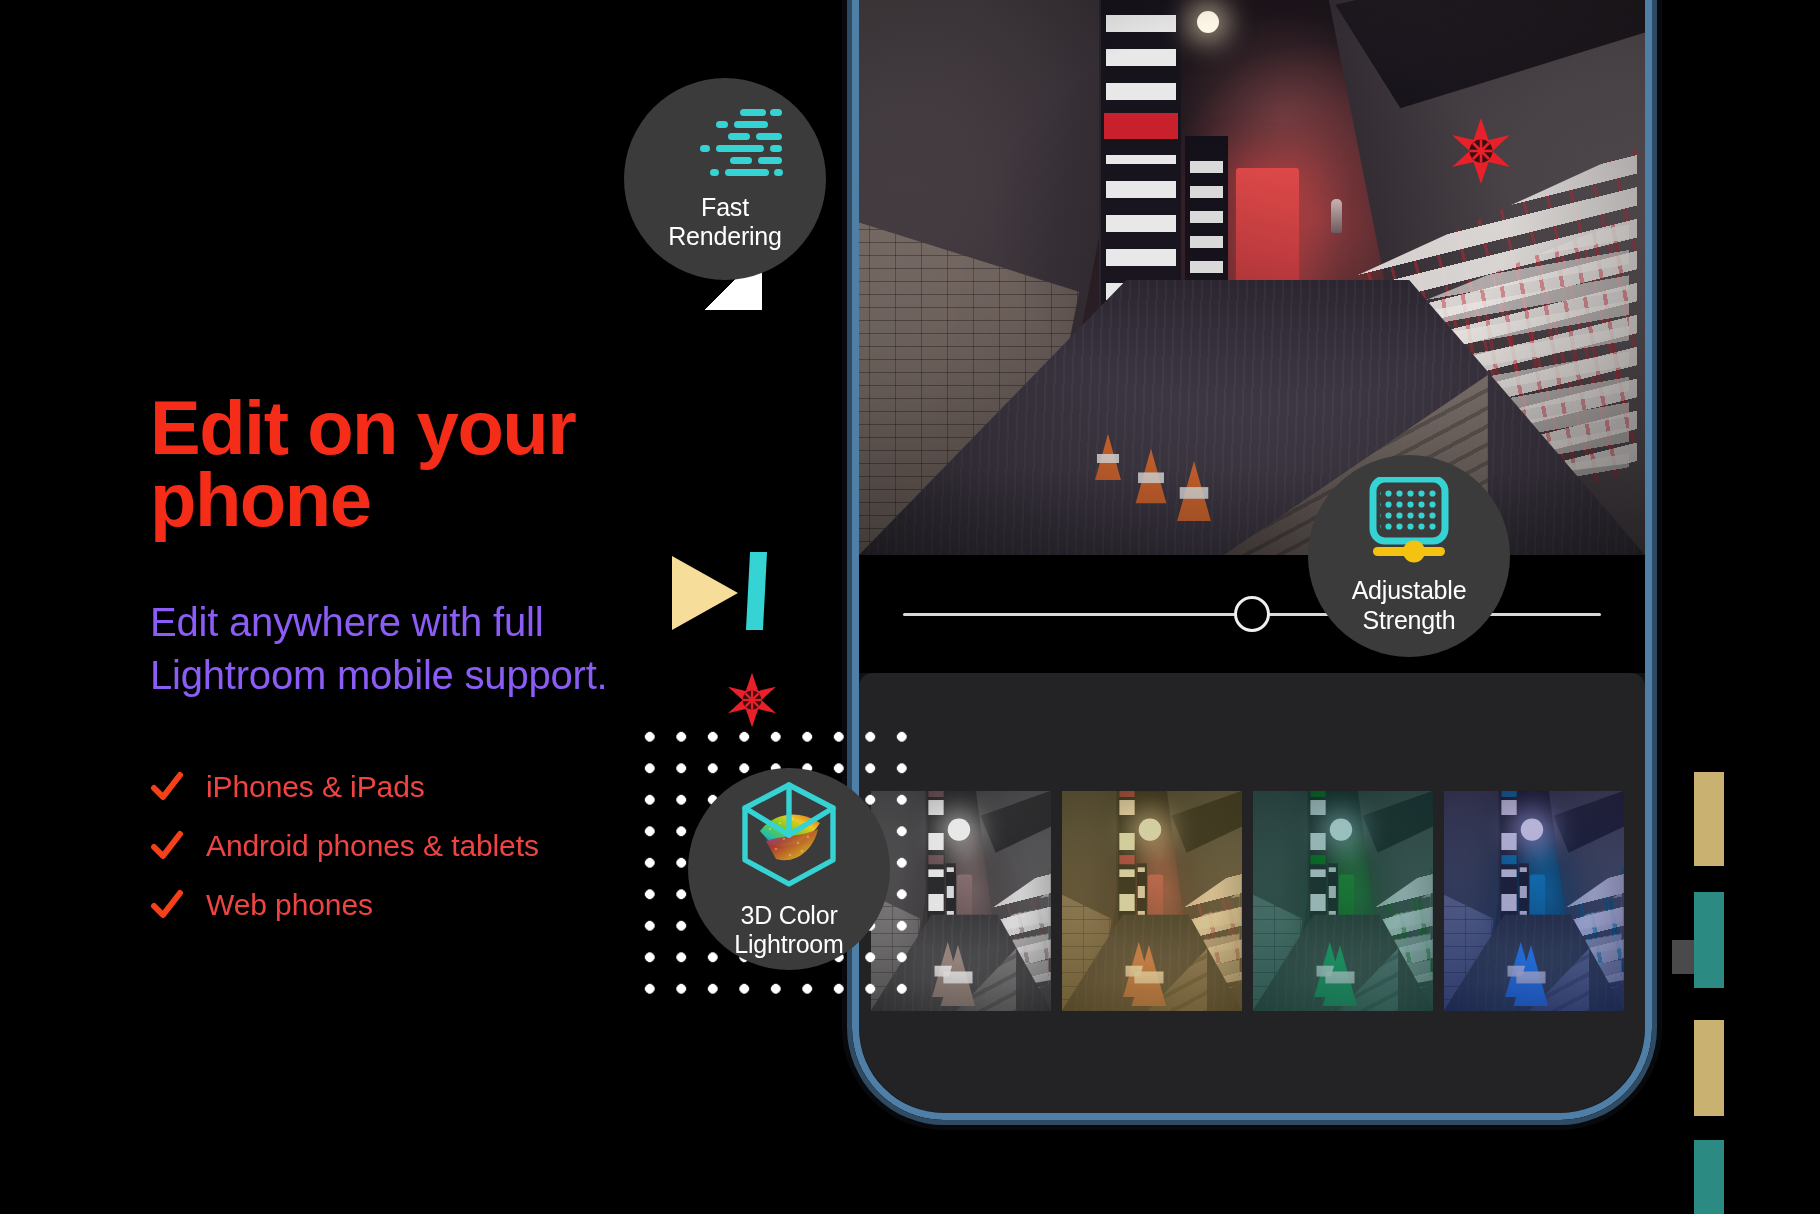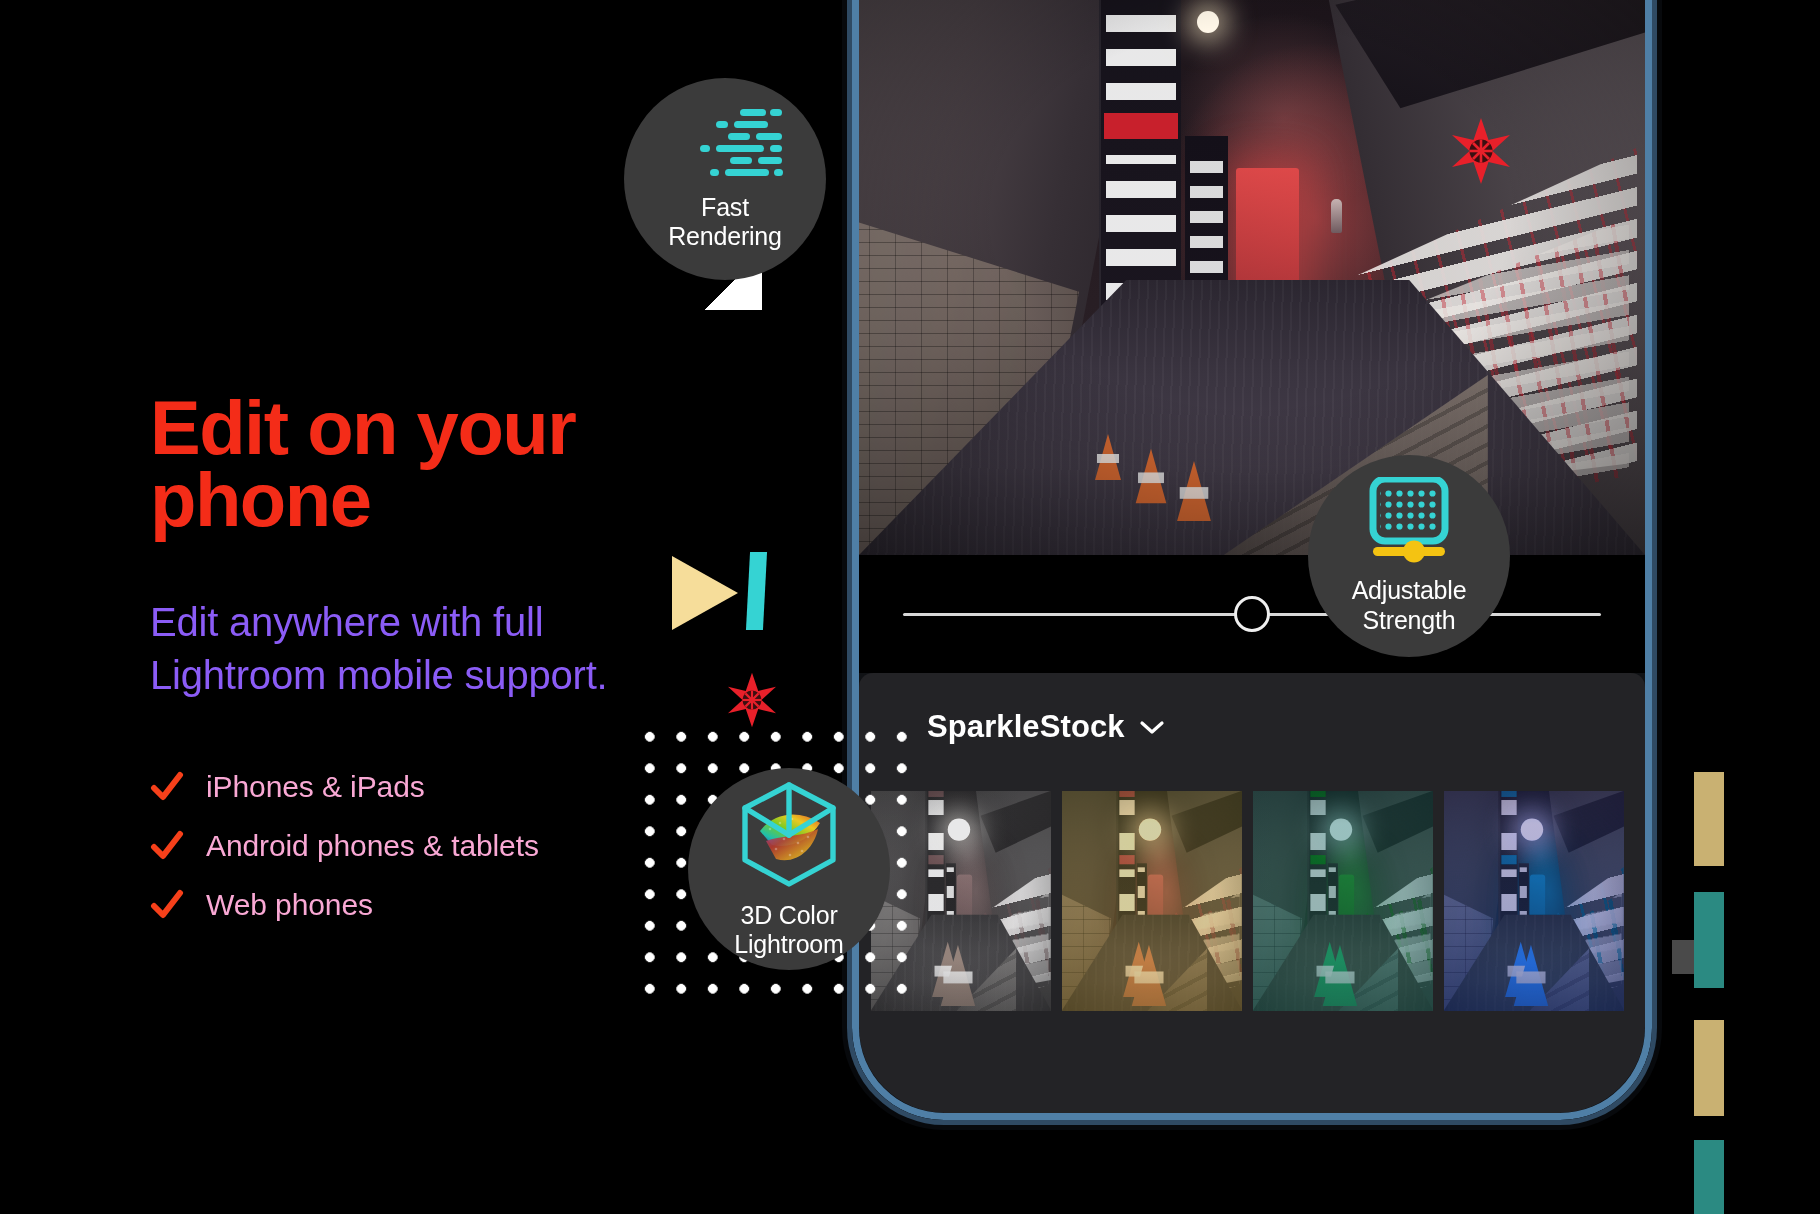--- a/index.html
+++ b/index.html
@@ -562,14 +562,6 @@
         </div>
 
         <div class="presets-panel">
-          <div class="preset-title-row">
-            <span class="preset-title">SparkleStock</span>
-            <span>
-              <svg class="chevron-down" viewBox="0 0 26 16" aria-hidden="true">
-                <path d="M3 4 L13 13 L23 4" stroke="#ffffff" stroke-width="3.2" fill="none" stroke-linecap="round" stroke-linejoin="round"></path>
-              </svg>
-            </span>
-          </div>
 
           <div class="thumb-strip">
 

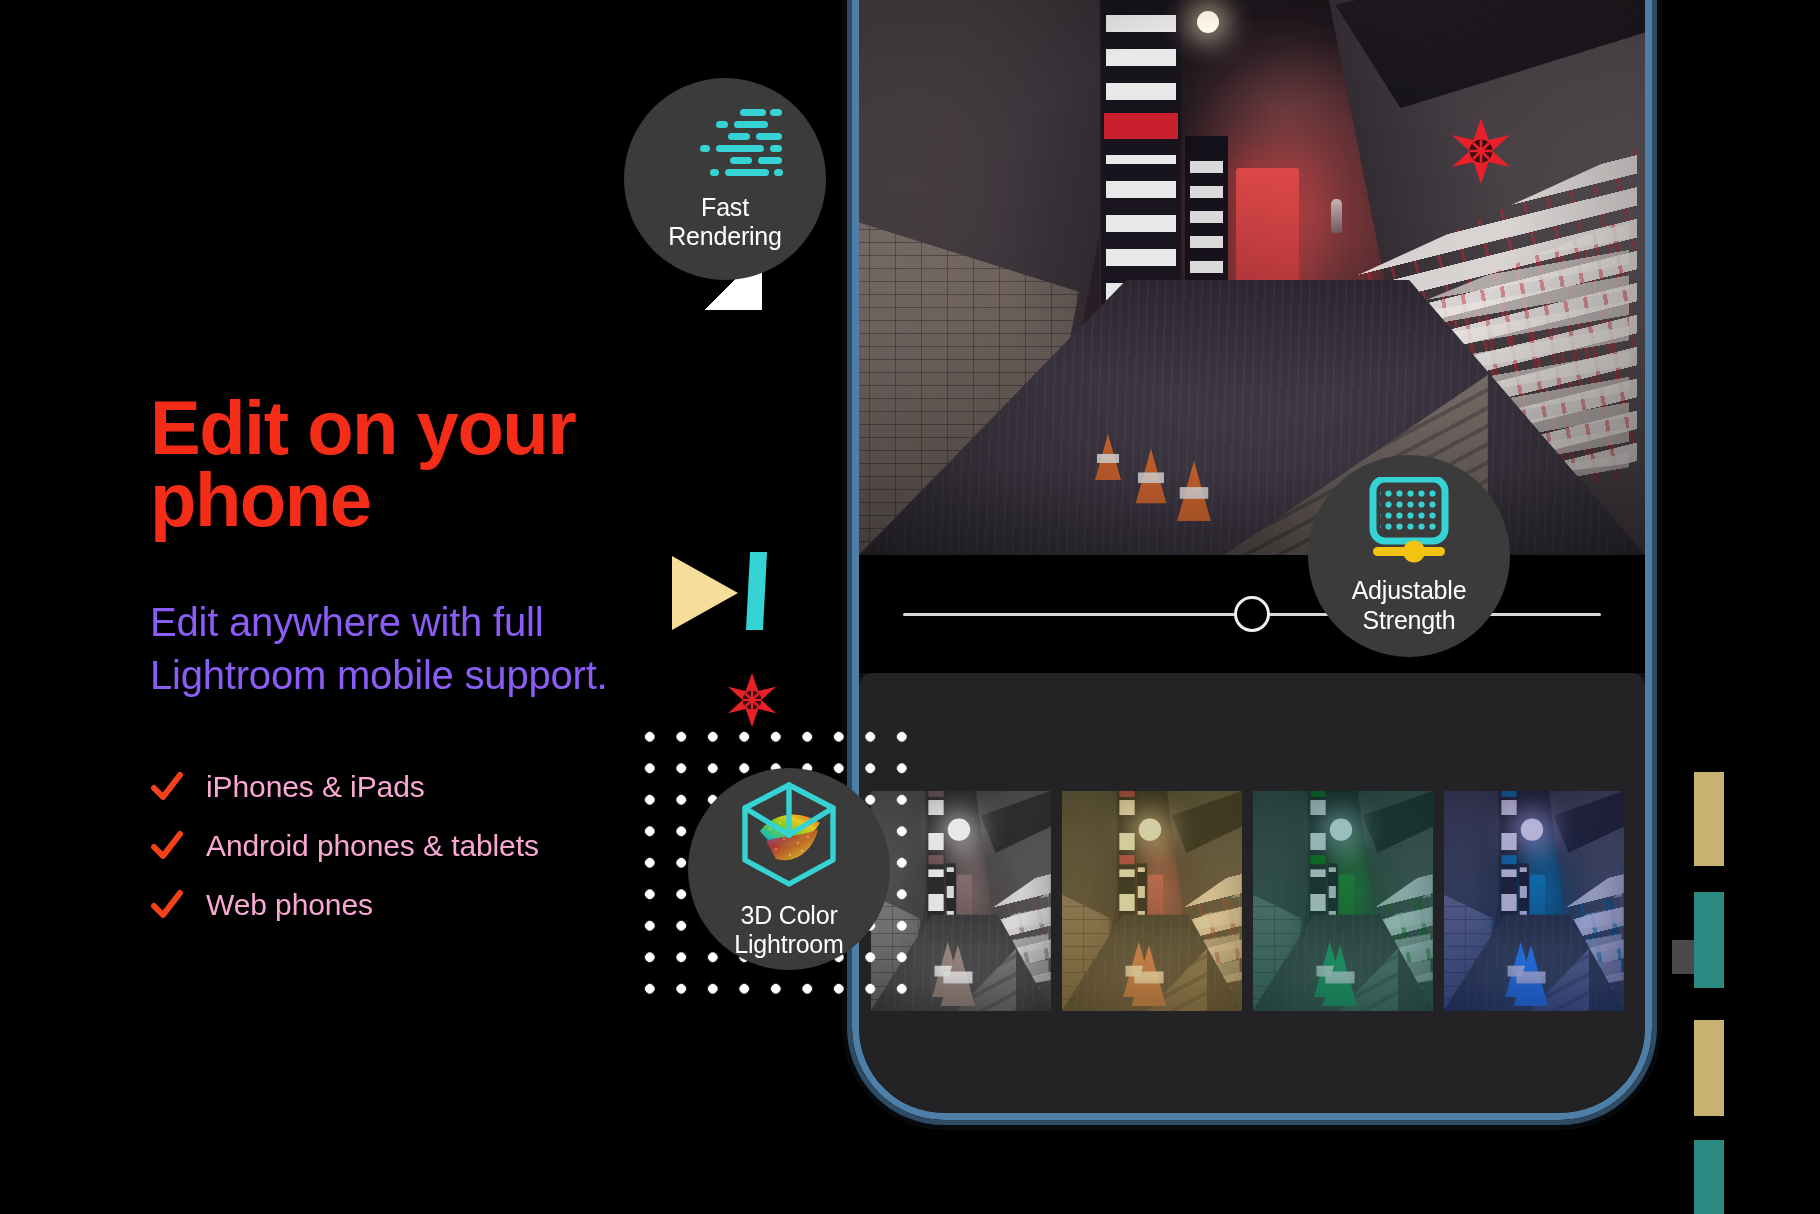--- a/index.html
+++ b/index.html
@@ -71,7 +71,7 @@
 
   .feature-label {
     font-size: 30px;
-    color: #f9a8d4;
+    color: #ef4444;
     letter-spacing: -0.1px;
     line-height: 1;
   }

